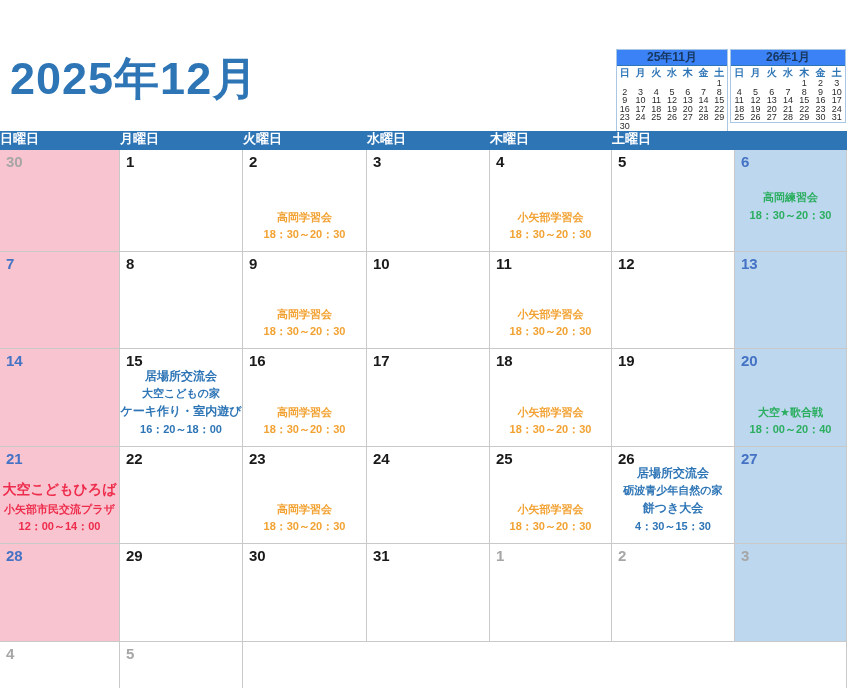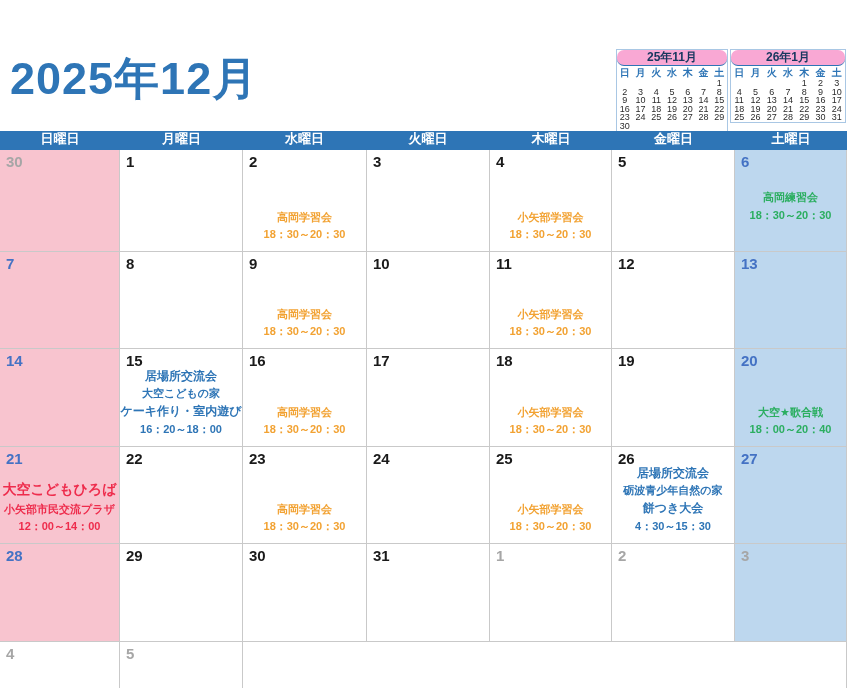--- a/index.html
+++ b/index.html
@@ -11,8 +11,8 @@
   .minical{position:absolute;top:2px;background:#fff;border:1px solid #A9C7E4;box-sizing:border-box;}
   .minical-nov{left:616px;width:112px;}
   .minical-jan{left:730px;width:116px;}
-  .mc-title{height:15px;line-height:15px;background:#f9a8d4;border-bottom:1px solid #2E75B6;
-        text-align:center;font-size:12px;font-weight:bold;color:#17375E;border-radius:7px;}
+  .mc-title{height:15px;line-height:15px;background:#3b82f6;border-bottom:1px solid #2E75B6;
+        text-align:center;font-size:12px;font-weight:bold;color:#17375E;}
   .mc-weekdays{display:flex;height:13px;}
   .mc-weekdays span{flex:1;text-align:center;font-size:10px;font-weight:bold;color:#2E75B6;line-height:13px;}
   .mc-week{display:flex;height:8.6px;}

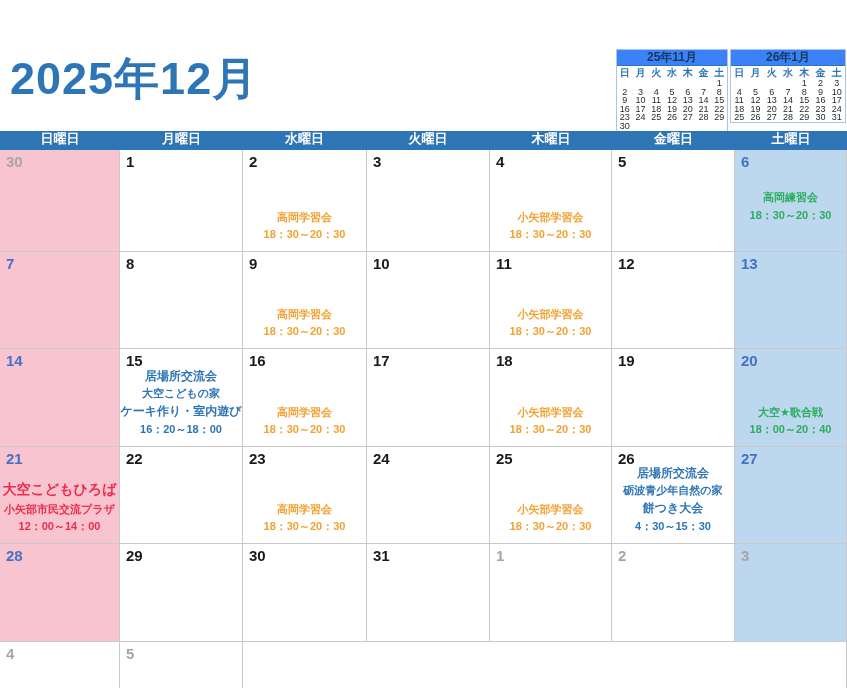--- a/index.html
+++ b/index.html
@@ -19,7 +19,7 @@
   .mc-week span{flex:1;text-align:center;font-size:9px;line-height:9px;color:#2b2b2b;}
   
   .wk-header{position:absolute;top:84px;left:0;width:847px;height:19px;display:flex;background:#2E75B6;}
-  .hcell{box-sizing:border-box;height:35px;border-bottom:2px solid #000000;text-align:center;
+  .hcell{box-sizing:border-box;height:35px;border-bottom:2px solid #000000;text-align:left;
         color:#ffffff;font-weight:bold;font-size:13px;line-height:16px;}
   
   .grid{position:absolute;top:103px;left:0;width:847px;}

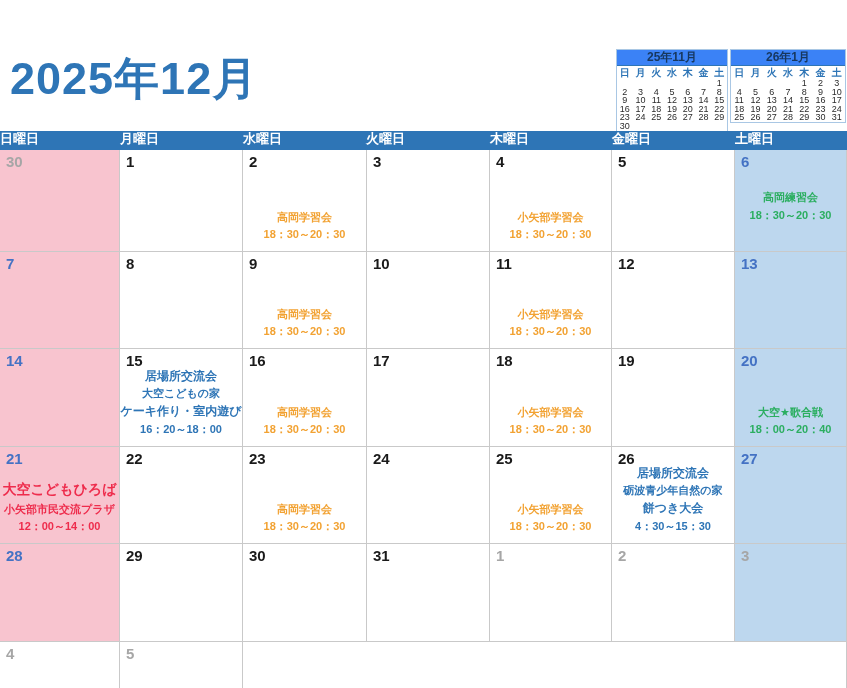--- a/index.html
+++ b/index.html
@@ -177,8 +177,8 @@
   <div class="wk-header" id="wk-header">
       <div class="hcell" style="width: 120px;">日曜日</div>
       <div class="hcell" style="width: 123px;">月曜日</div>
+      <div class="hcell" style="width: 124px;">火曜日</div>
       <div class="hcell" style="width: 123px;">水曜日</div>
-      <div class="hcell" style="width: 124px;">火曜日</div>
       <div class="hcell" style="width: 122px;">木曜日</div>
       <div class="hcell" style="width: 123px;">金曜日</div>
       <div class="hcell" style="width: 112px;">土曜日</div>

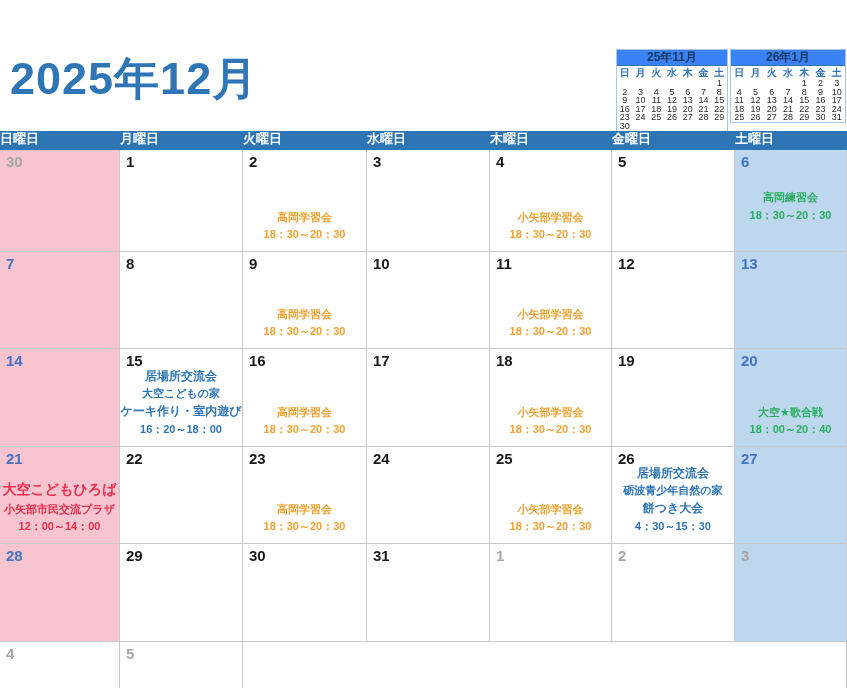--- a/index.html
+++ b/index.html
@@ -180,7 +180,6 @@
       <div class="hcell" style="width: 124px;">火曜日</div>
       <div class="hcell" style="width: 123px;">水曜日</div>
       <div class="hcell" style="width: 122px;">木曜日</div>
-      <div class="hcell" style="width: 123px;">金曜日</div>
       <div class="hcell" style="width: 112px;">土曜日</div>
     </div>
 

